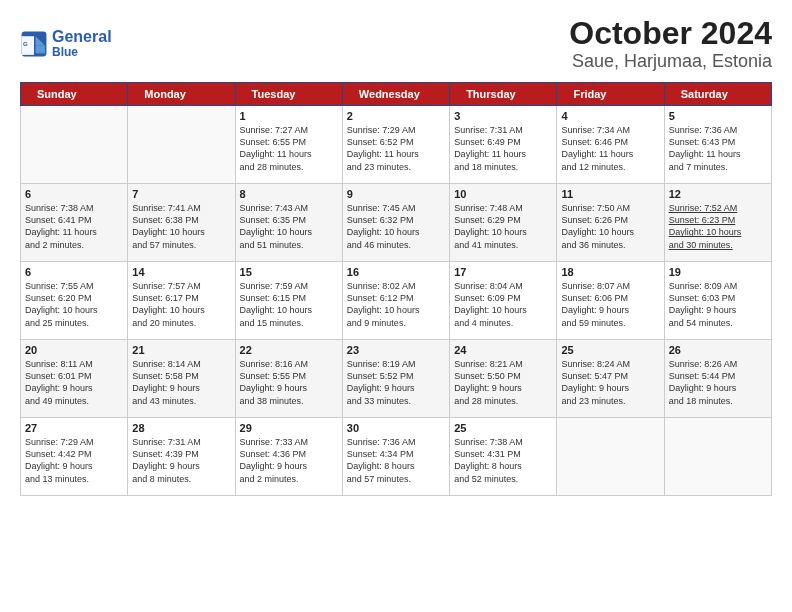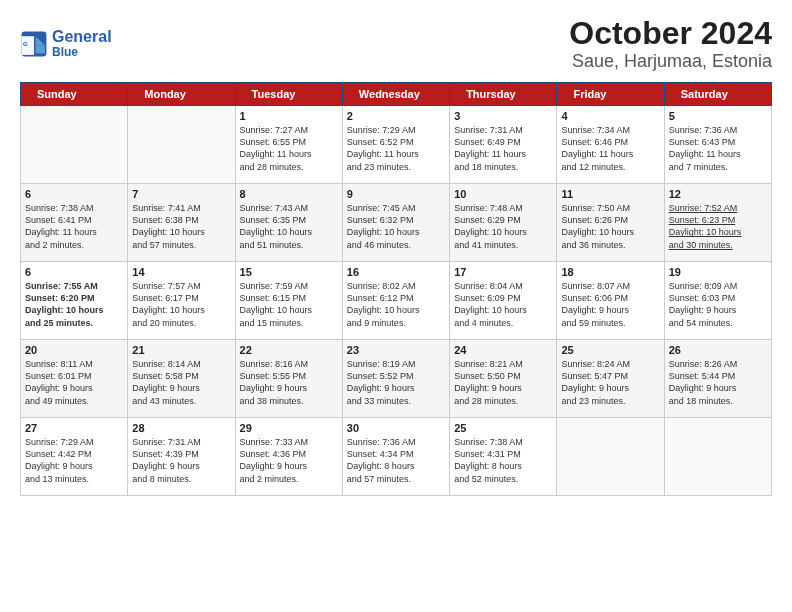--- a/index.html
+++ b/index.html
@@ -178,7 +178,7 @@
 and 30 minutes.</span></td>
         </tr>
         <tr>
-          <td><span class="day-num">6</span><span class="cell-text" style="white-space: pre-line; font-weight: bold;">Sunrise: 7:55 AM
+          <td><span class="day-num">6</span><span class="cell-text" style="white-space: pre-line;">Sunrise: 7:55 AM
 Sunset: 6:20 PM
 Daylight: 10 hours
 and 25 minutes.</span></td>

